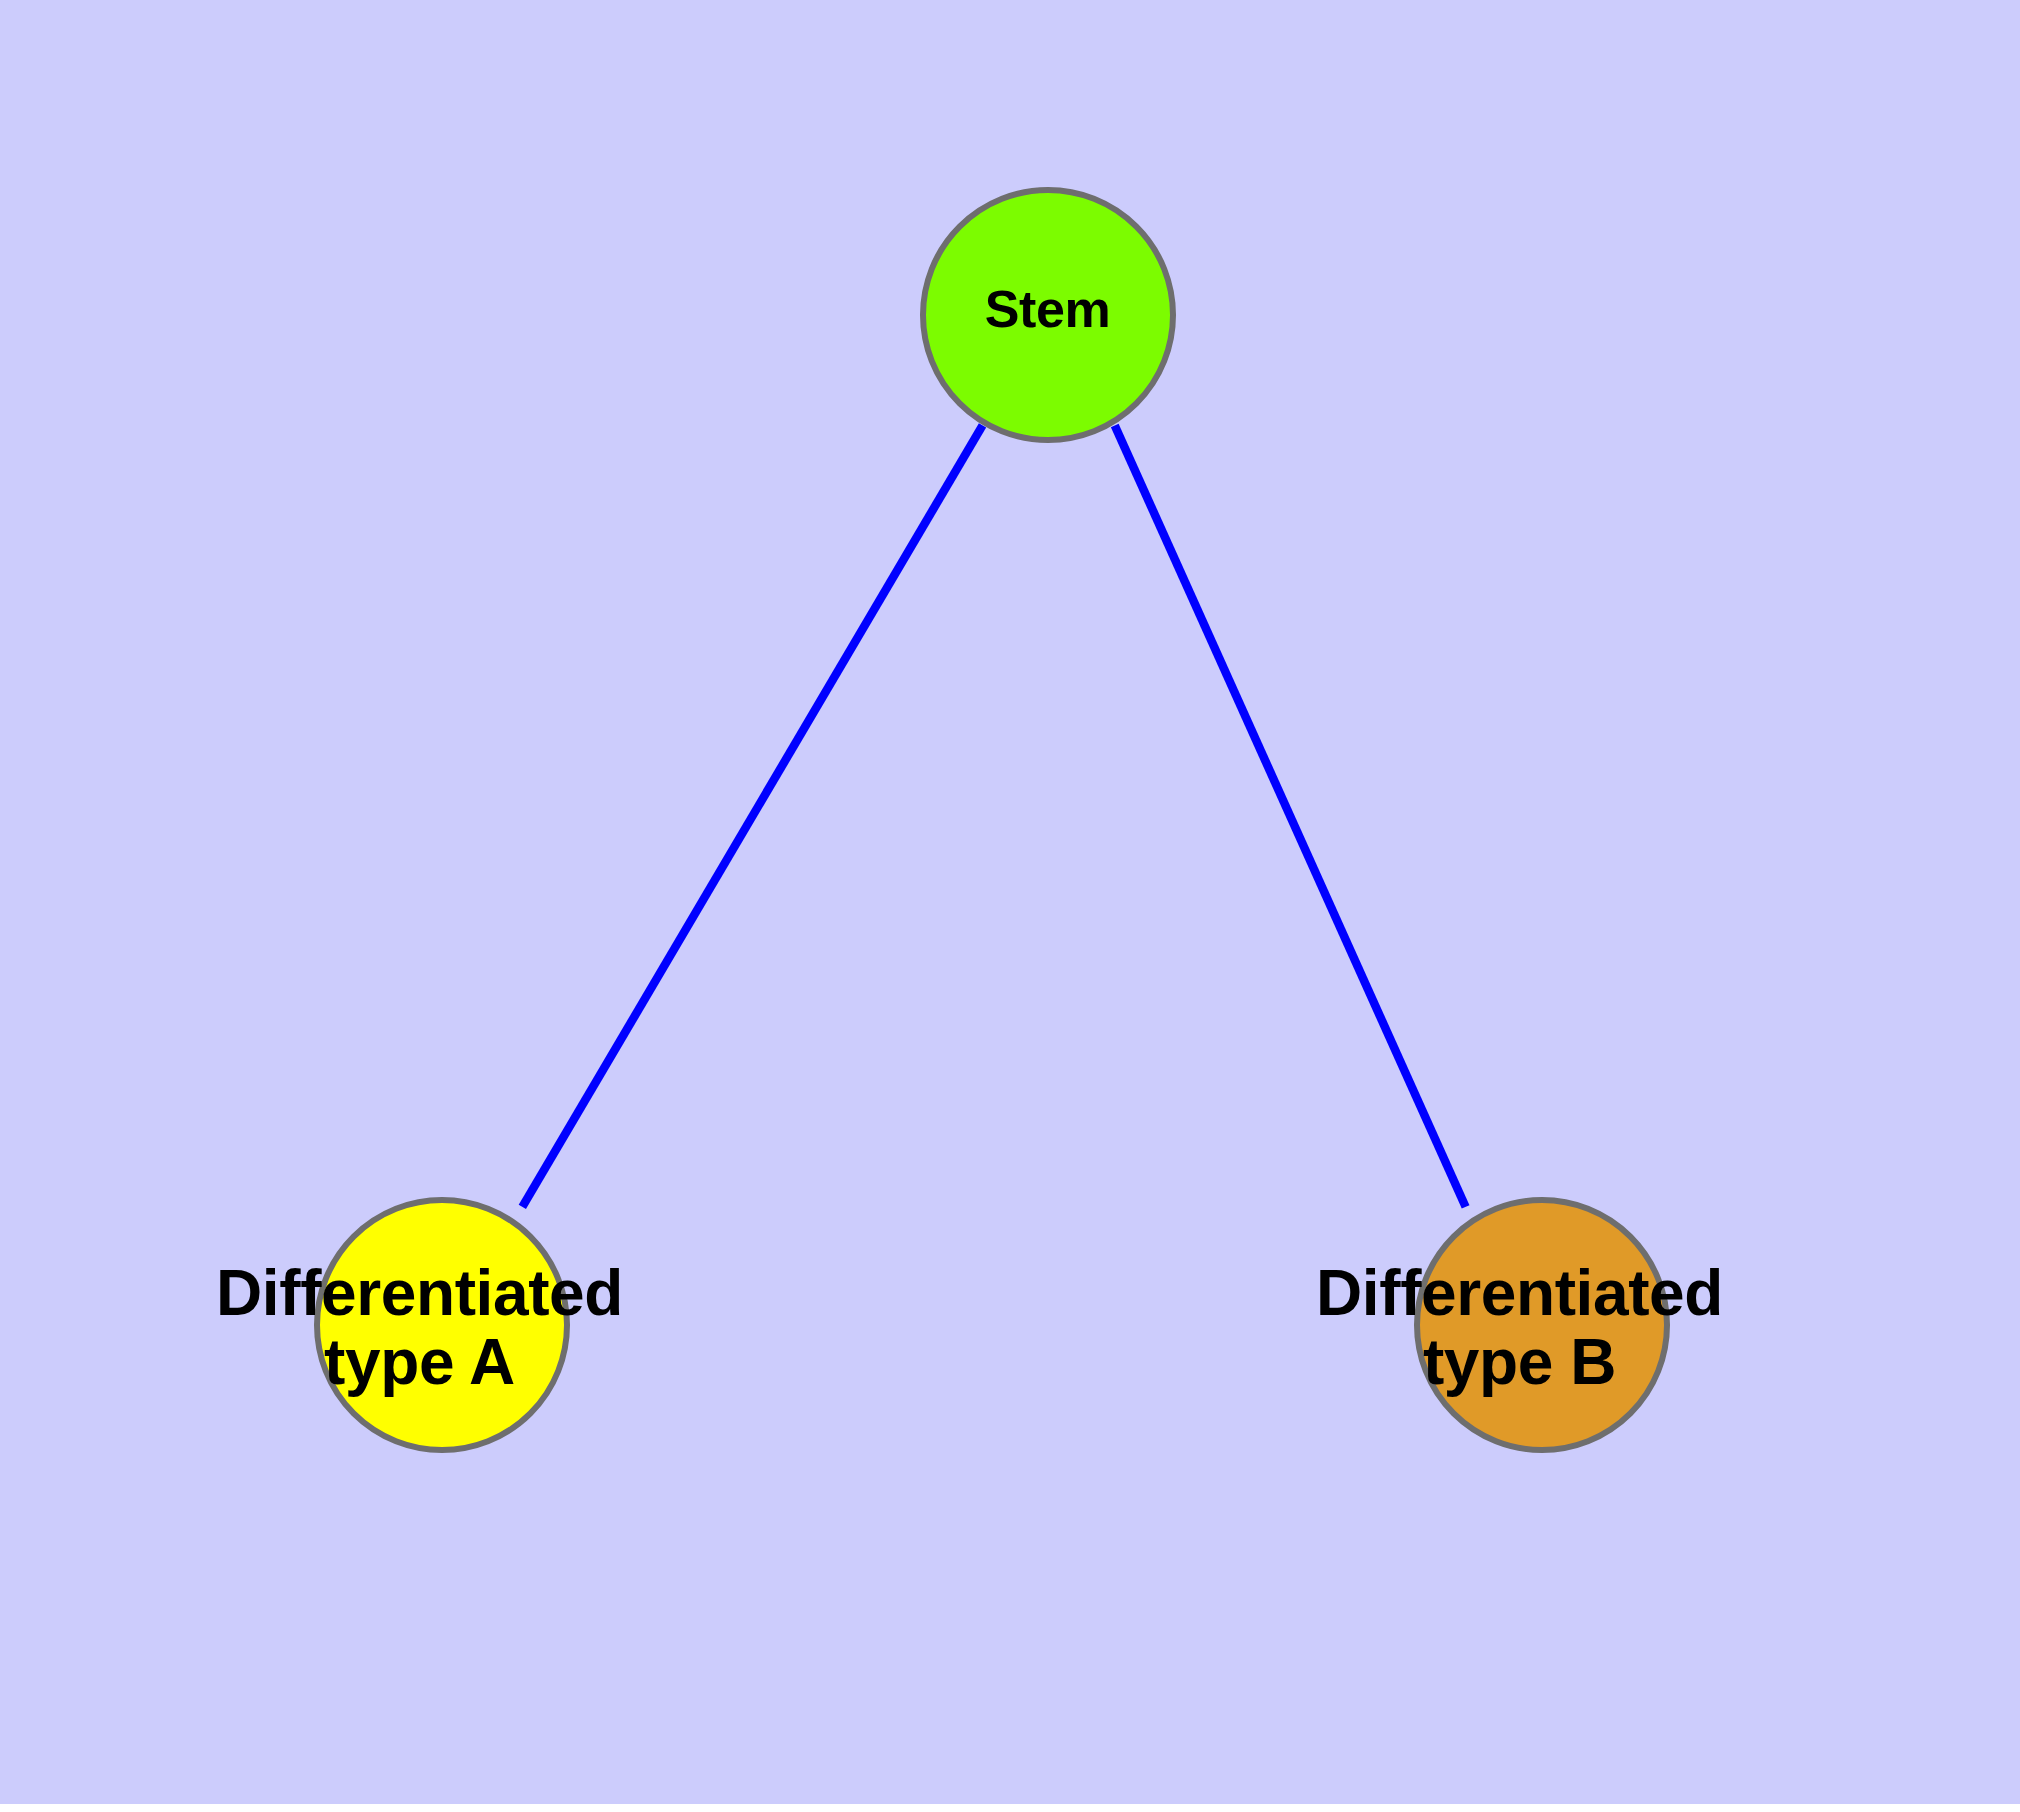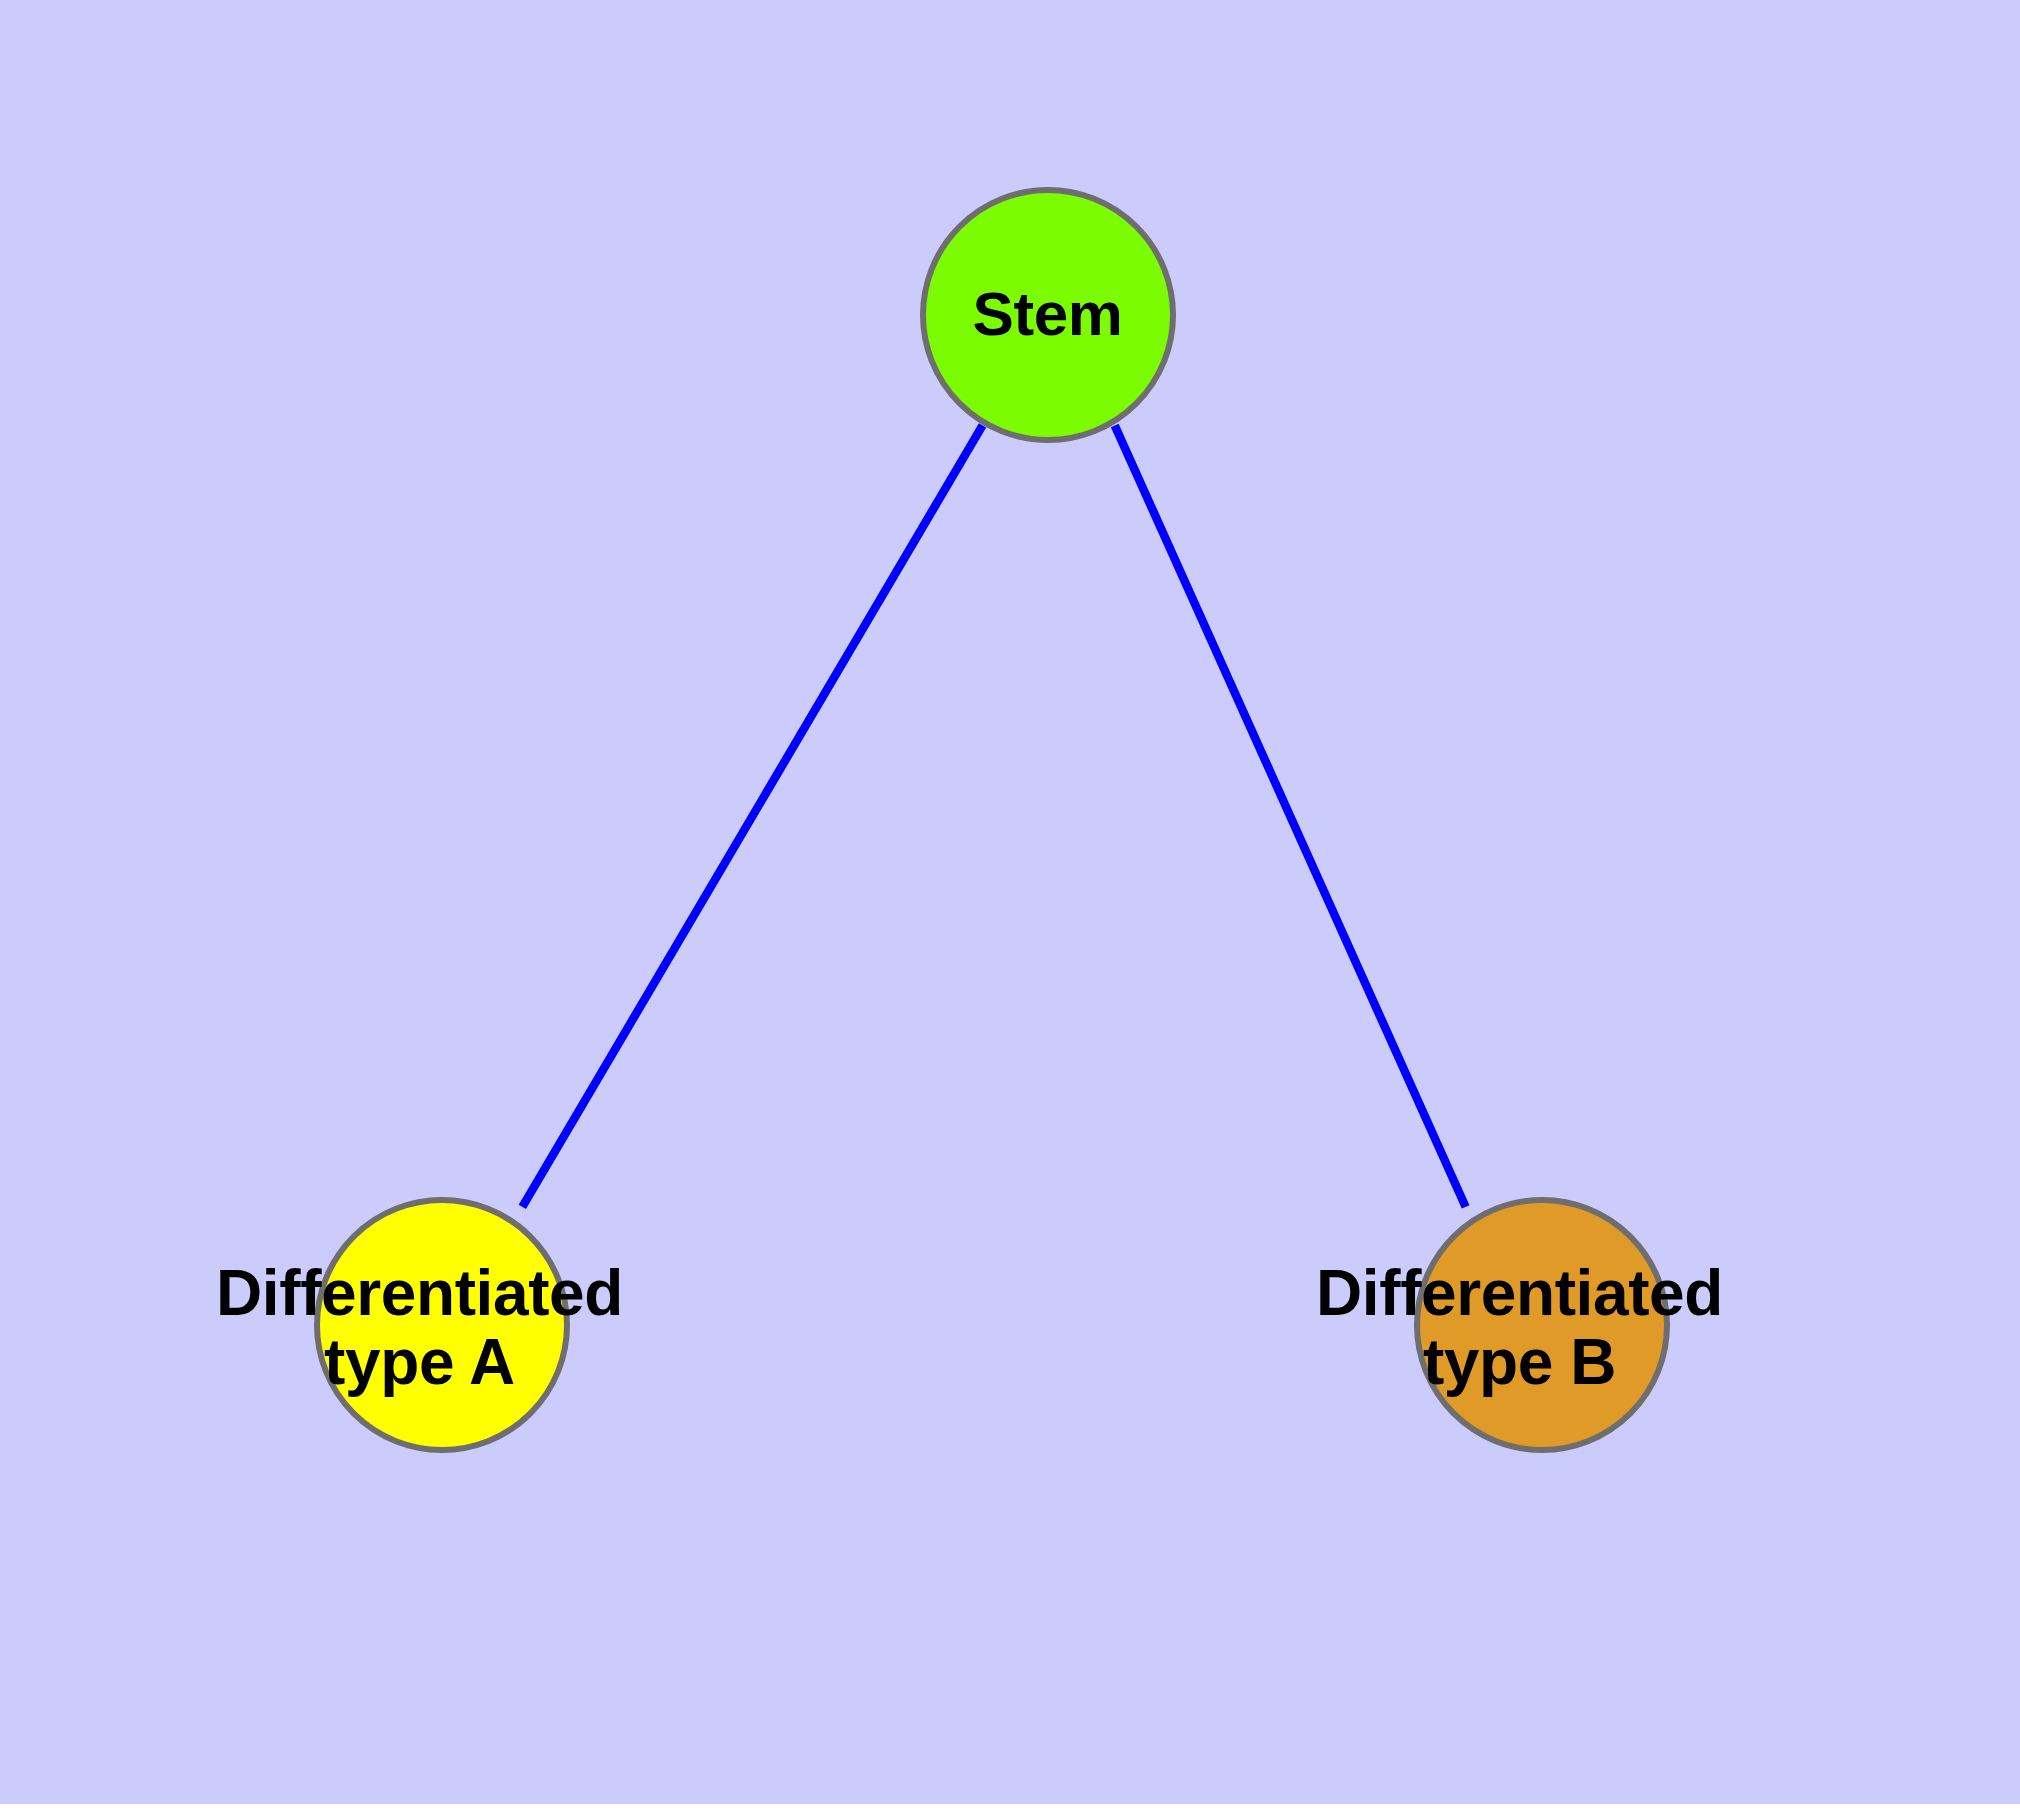--- a/index.html
+++ b/index.html
@@ -77,7 +77,7 @@
       <div class="graph-node" style="left: 920px; top: 187px; width: 256px; height: 256px; background: rgb(124, 252, 0); border: 6px solid rgb(110, 110, 110);"></div>
       <div class="graph-node" style="left: 314px; top: 1197px; width: 256px; height: 256px; background: rgb(255, 255, 0); border: 6px solid rgb(110, 110, 110);"></div>
       <div class="graph-node" style="left: 1414px; top: 1197px; width: 256px; height: 256px; background: rgb(224, 154, 40); border: 6px solid rgb(110, 110, 110);"></div>
-      <div class="node-label" style="font-size: 62px; width: 1187px; left: 454px; top: 281px;">
+      <div class="node-label" style="font-size: 52px; width: 1187px; left: 454px; top: 281px;">
         <span class="label-line">Stem</span>
       </div>
       <div class="node-label" style="font-size: 64px; width: 1187px; left: -174px; top: 1259px;">

